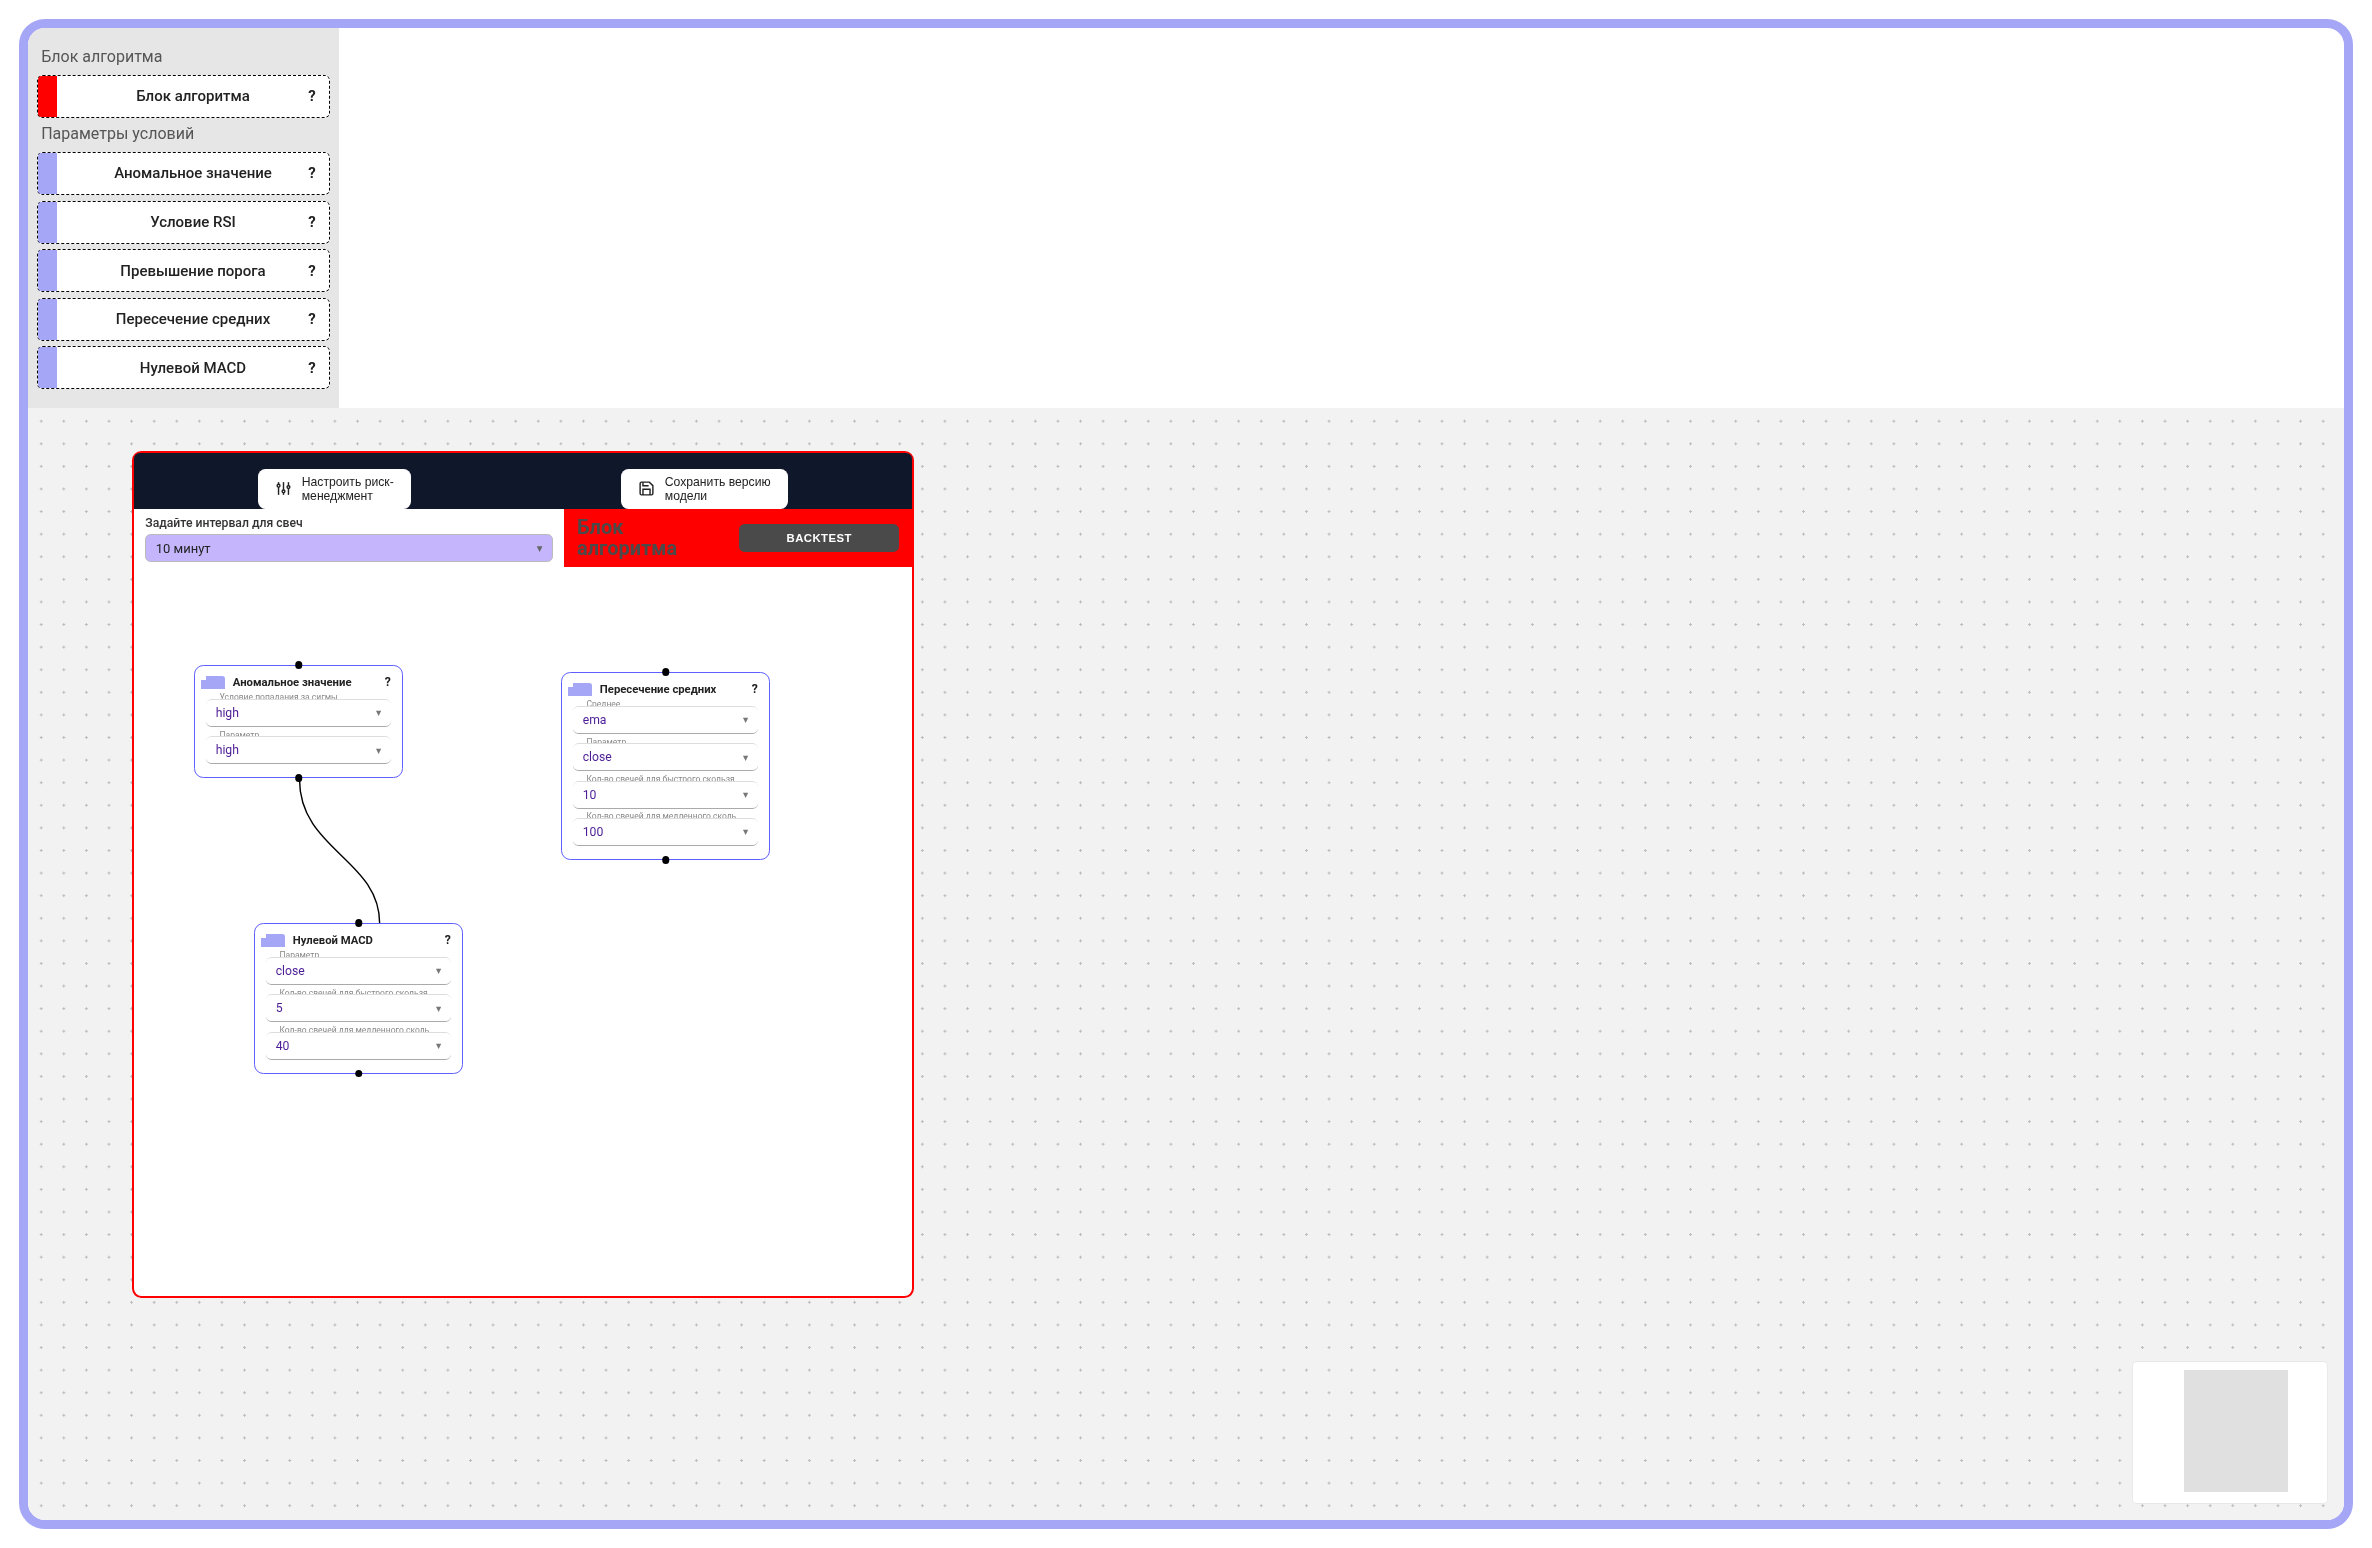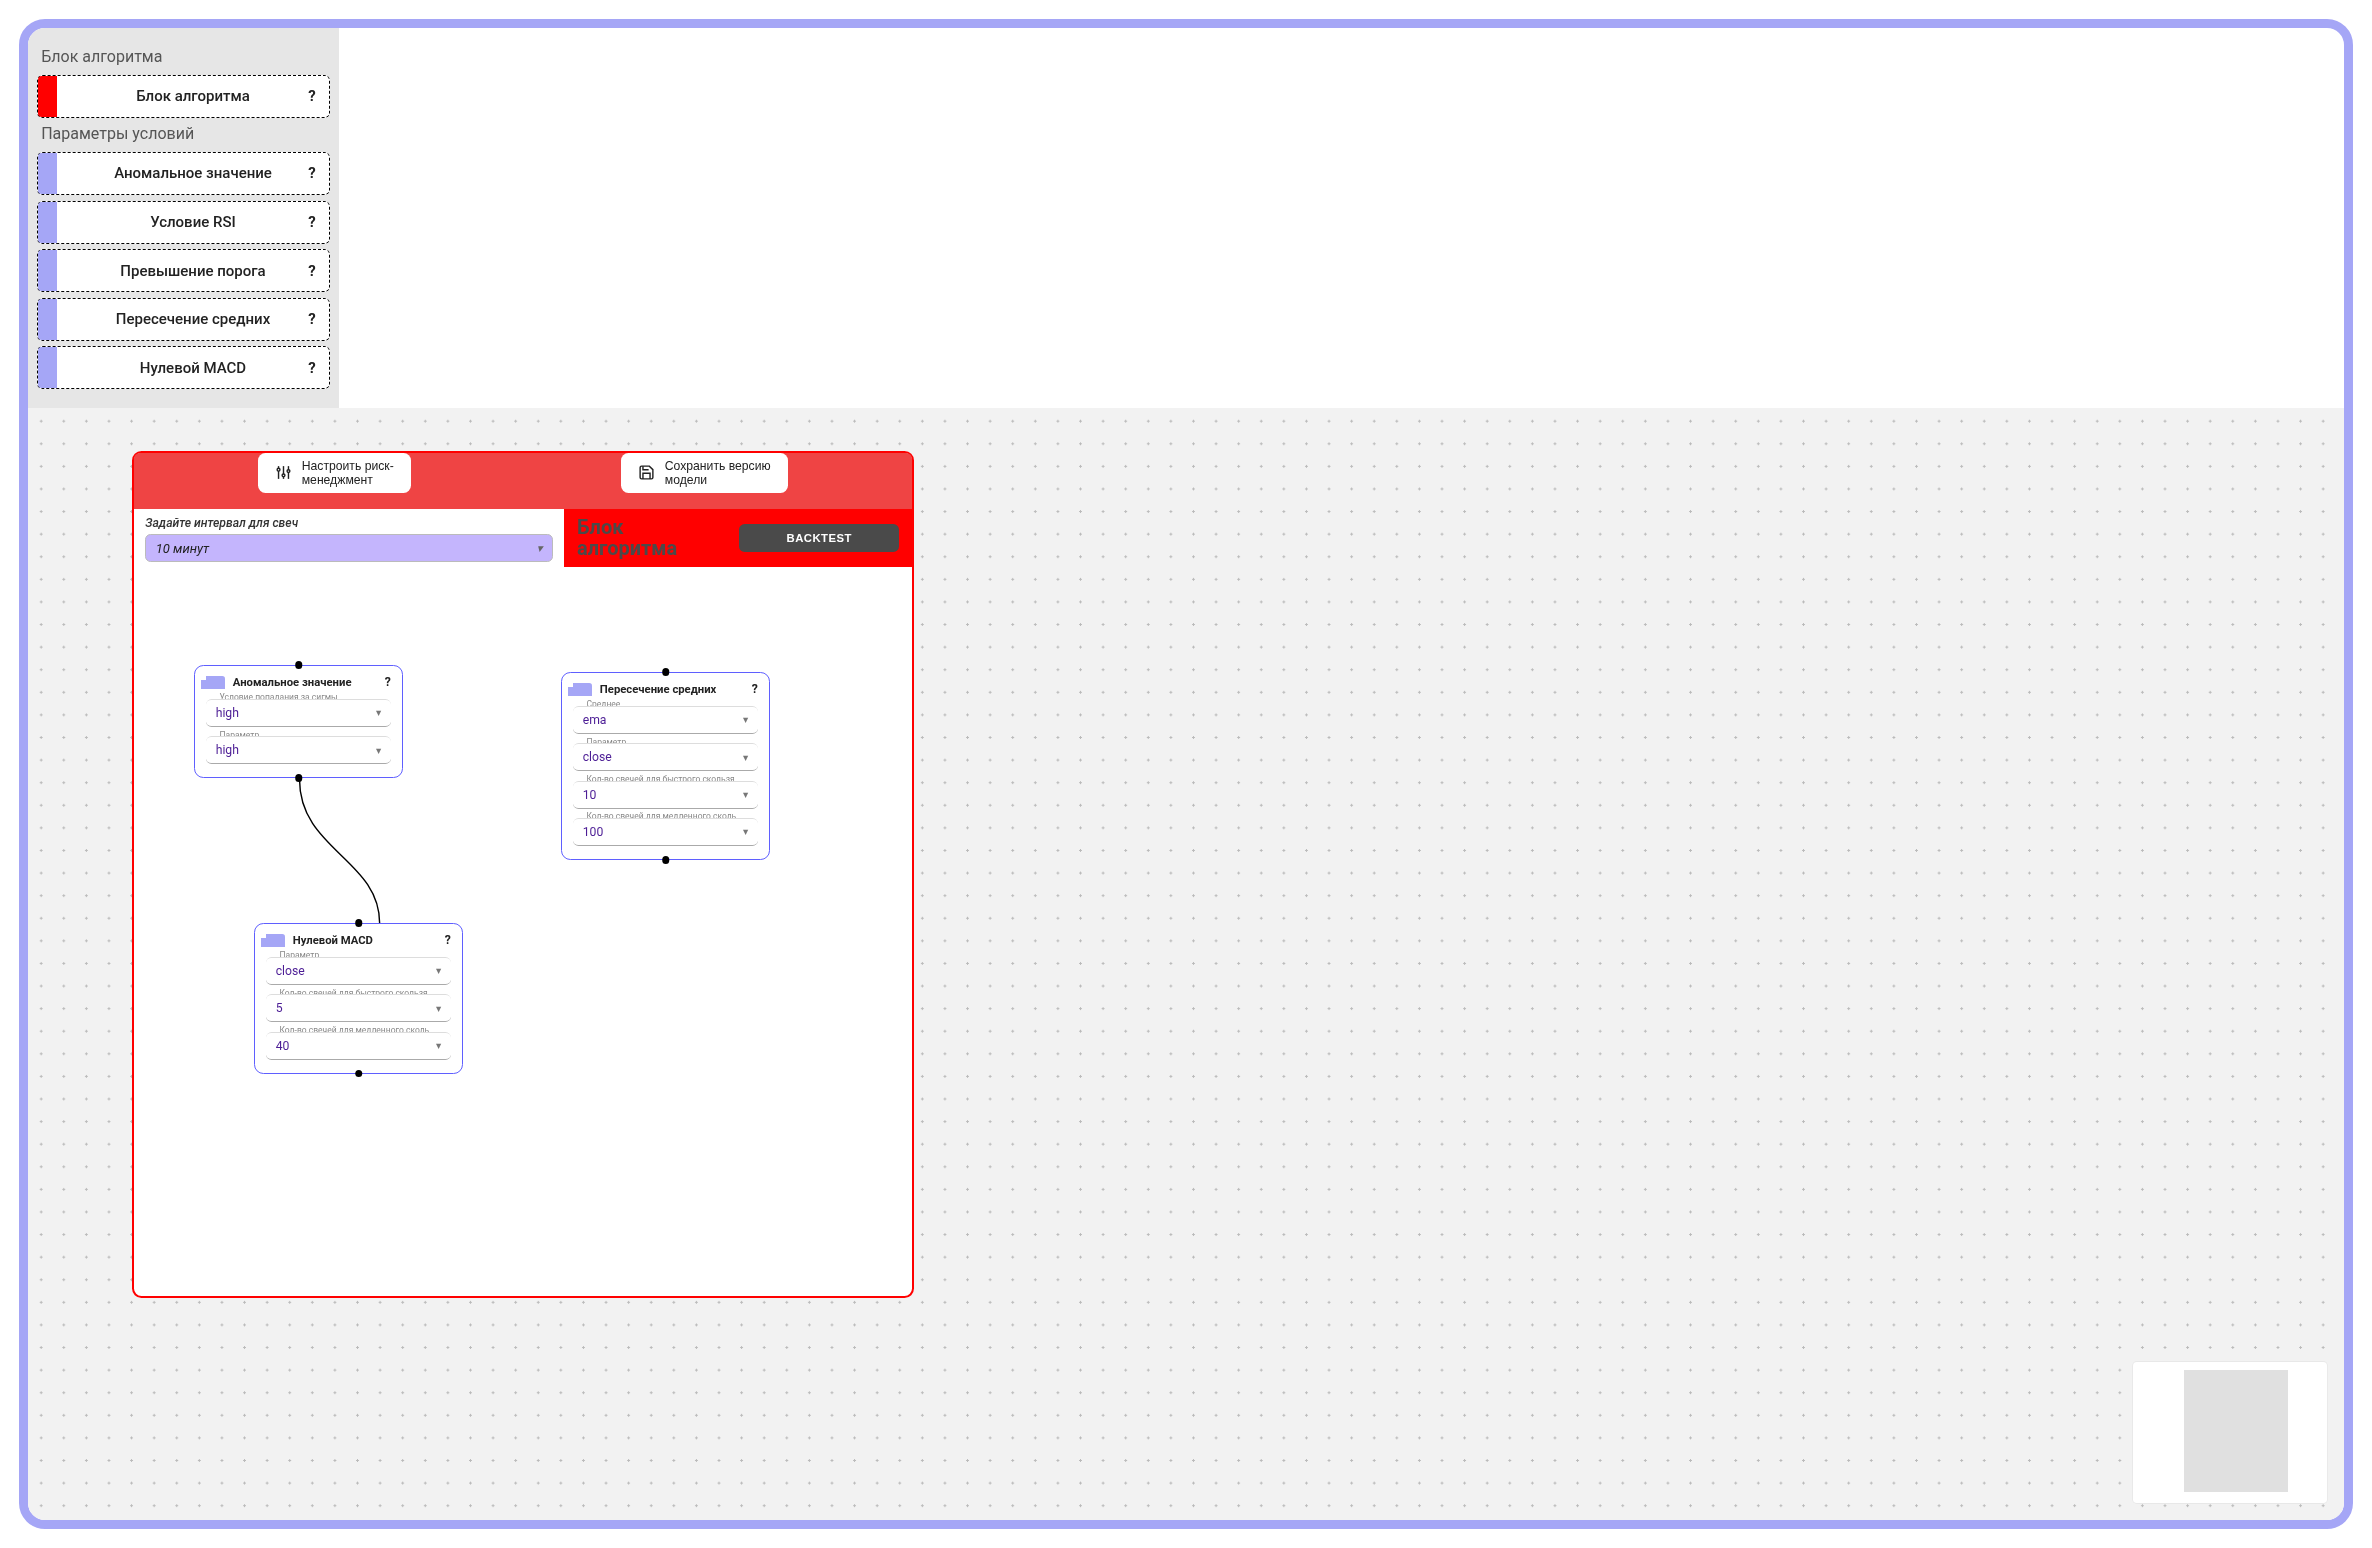--- a/index.html
+++ b/index.html
@@ -87,10 +87,10 @@
     overflow: visible;
   }
   .ws-header {
-    background: #ef4444;
+    background: #0f172a;
     height: 56px;
     display: flex;
-    align-items: flex-start;
+    align-items: flex-end;
     justify-content: space-around;
     padding: 0 19px;
     border-top-left-radius: 5.6px;

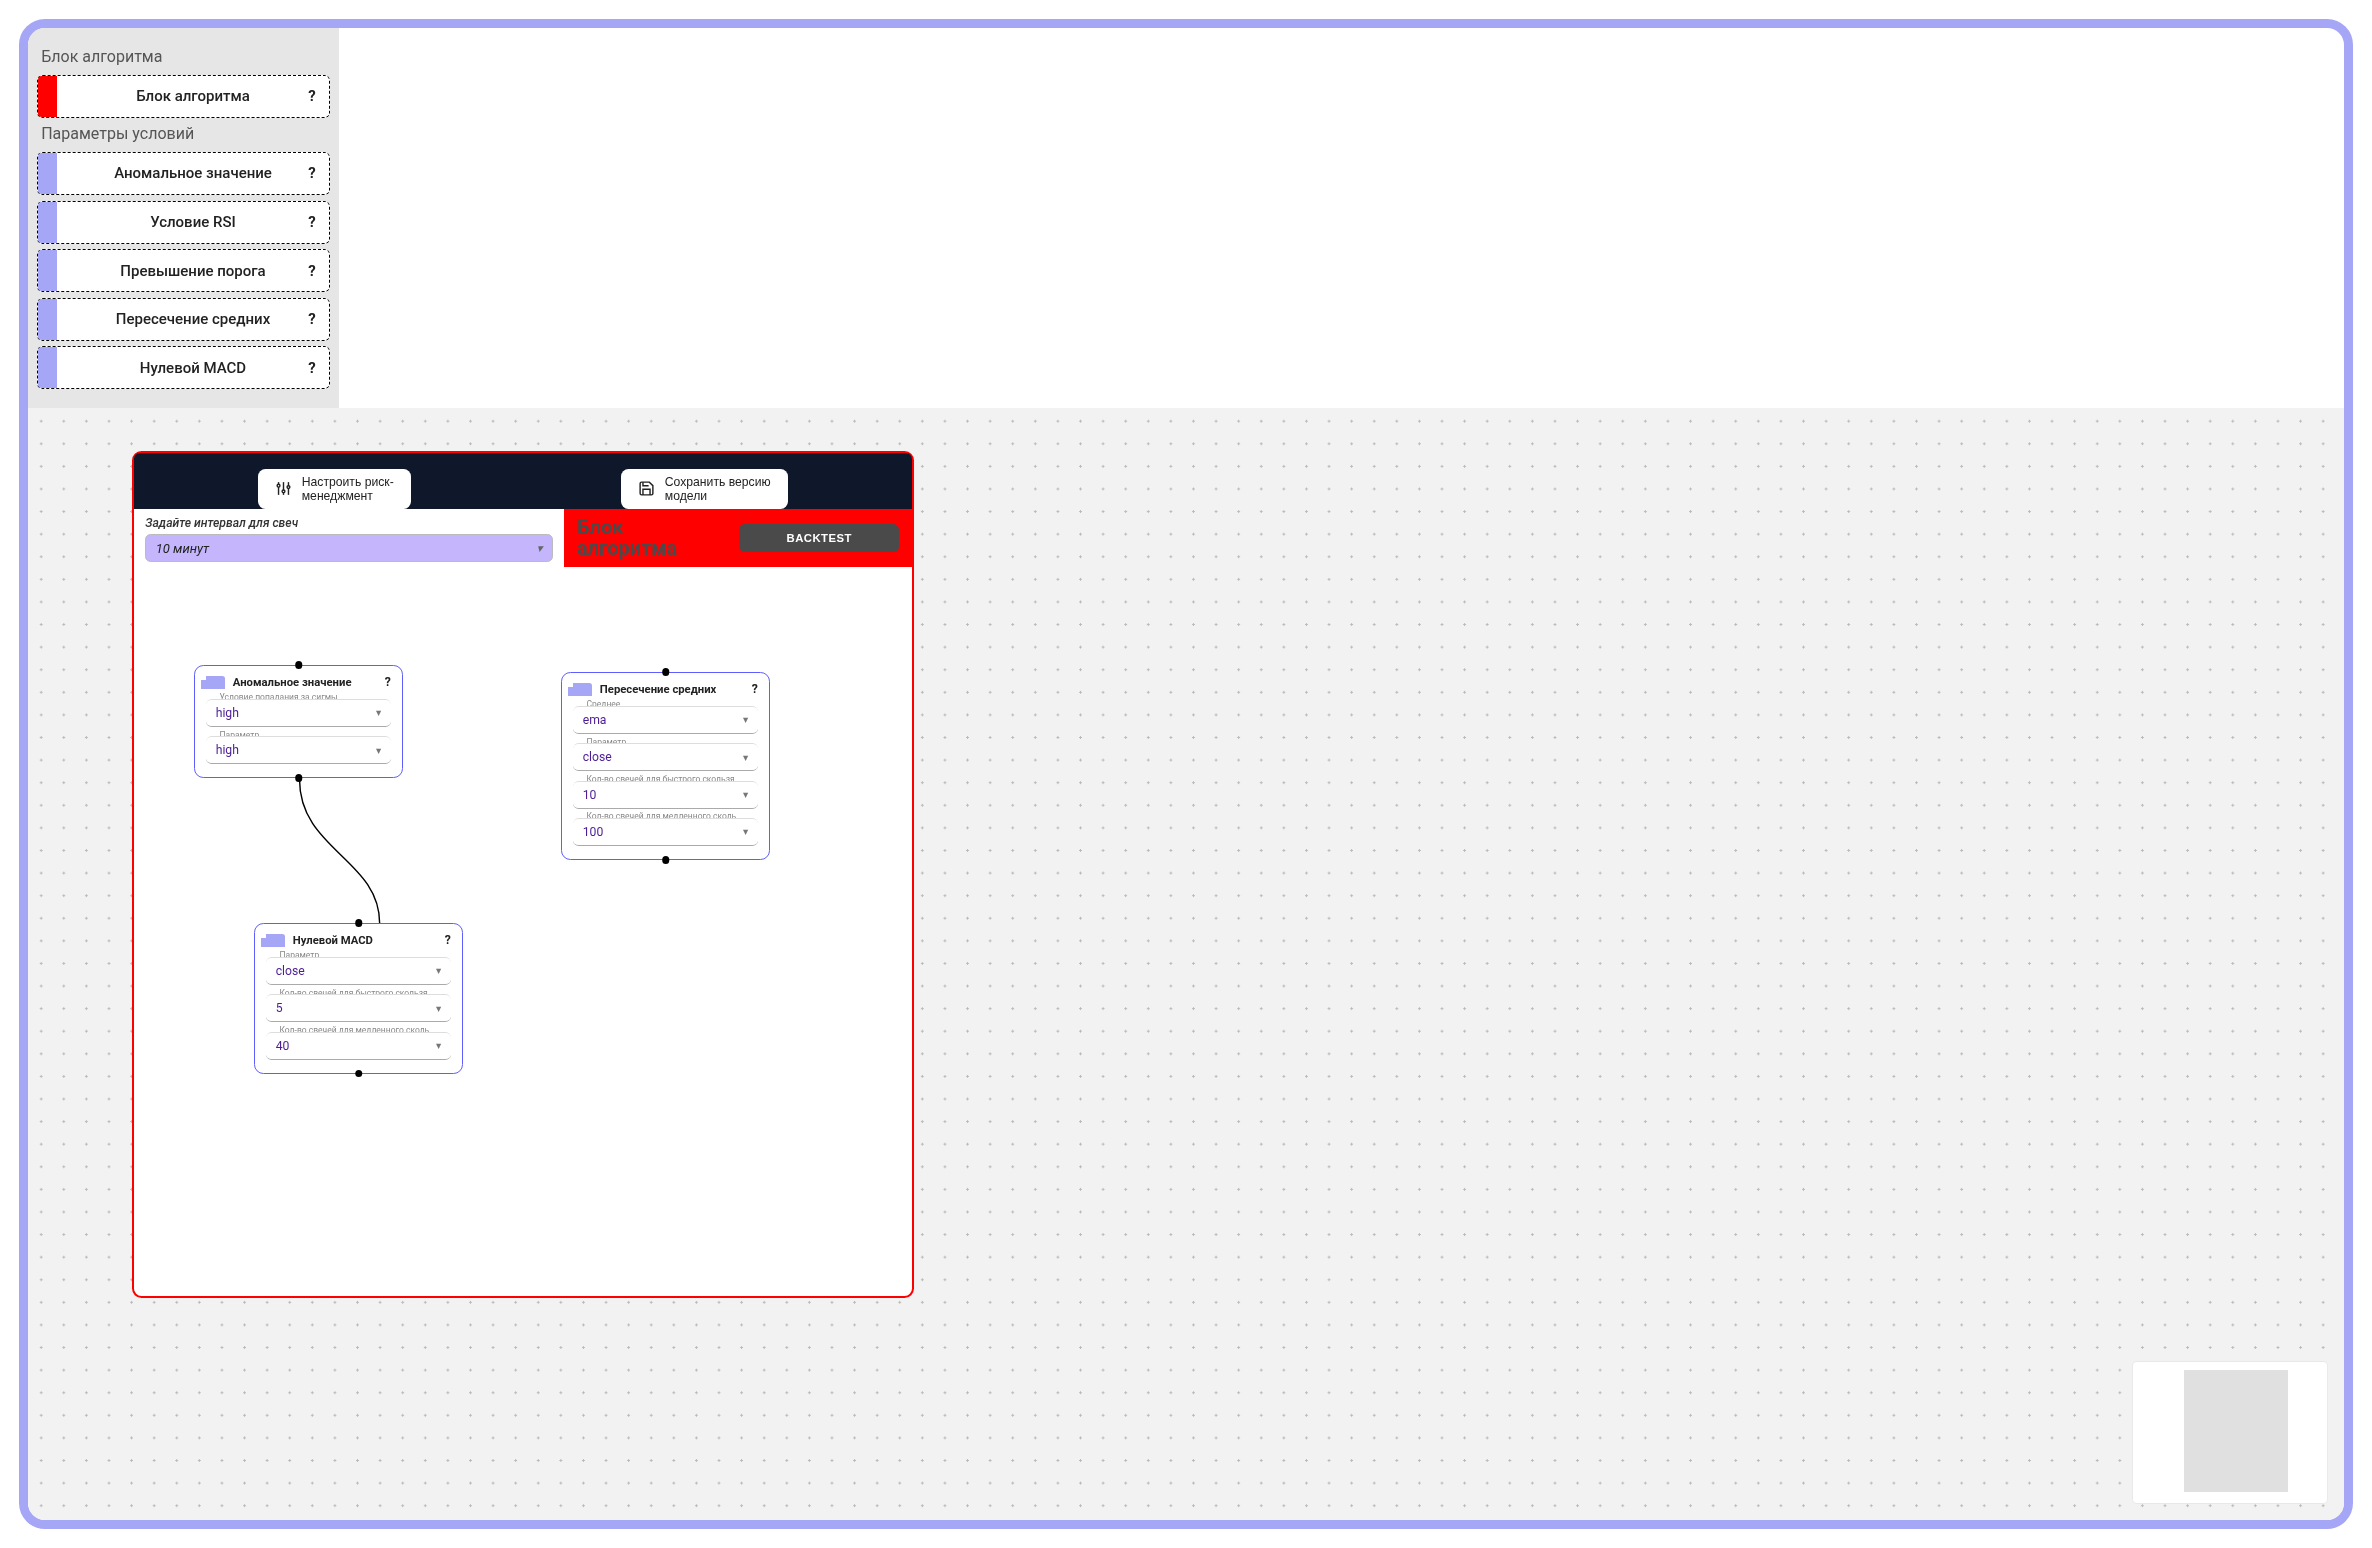--- a/index.html
+++ b/index.html
@@ -120,7 +120,6 @@
   .ws-sub-left {
     flex: 1;
     padding: 7.5px 11.3px 0 11.3px;
-    font-style: italic;
   }
   .ws-sub-left .lbl {
     font-size: 12.2px;

